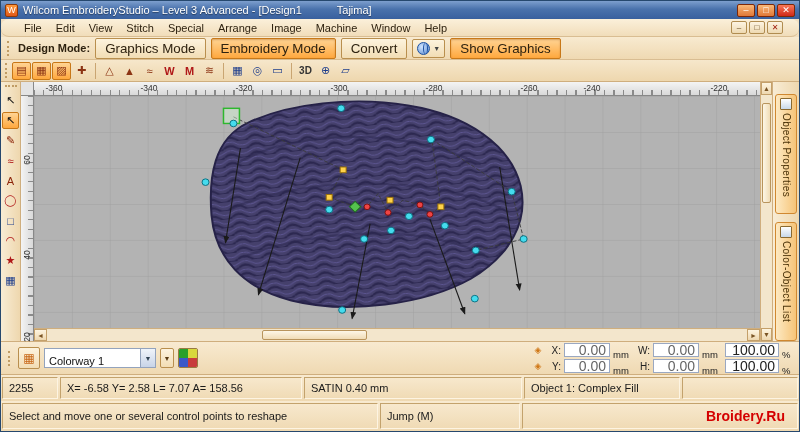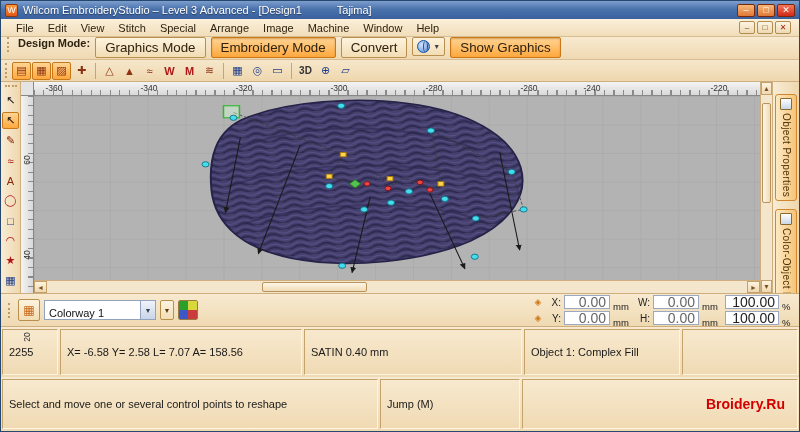--- a/index.html
+++ b/index.html
@@ -18,7 +18,7 @@
   .win-btn.close{background:linear-gradient(#f87858,#d02818);}
 
   
-  .menubar{flex:0 0 18px;background:linear-gradient(#fbf0da,#f1ddba);display:flex;align-items:center;padding:0 8px;border-bottom:1px solid #d9bd92;}
+  .menubar{flex:0 0 18px;background:linear-gradient(#fbf0da,#f1ddba);display:flex;align-items:center;padding:0 16px;border-bottom:1px solid #d9bd92;border-radius:8px;}
   .menu-item{padding:1px 7px;color:#2e2210;white-space:nowrap;}
   .mdi-controls{margin-left:auto;display:flex;gap:2px;}
   .mdi-btn{width:16px;height:13px;border:1px solid #b08c50;background:linear-gradient(#fdf4e2,#eed9b2);font-size:8px;line-height:11px;text-align:center;color:#5a3c14;border-radius:2px;}

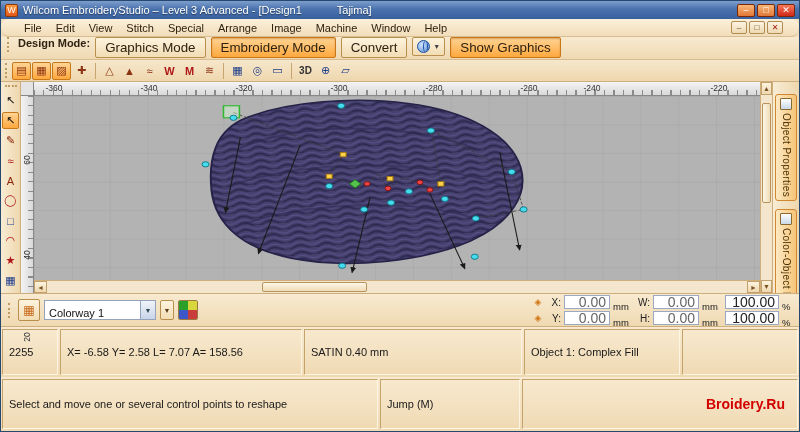--- a/index.html
+++ b/index.html
@@ -25,7 +25,7 @@
   .mdi-btn.close{color:#a02010;}
 
   
-  .mode-toolbar{flex:0 0 23px;background:linear-gradient(#f8ead0,#efd9b2);display:flex;align-items:flex-start;gap:5px;padding:0 4px;border-bottom:1px solid #d9bd92;}
+  .mode-toolbar{flex:0 0 23px;background:linear-gradient(#f8ead0,#efd9b2);display:flex;align-items:center;gap:5px;padding:0 4px;border-bottom:1px solid #d9bd92;}
   .grip{width:4px;height:15px;border-left:2px dotted #c09c64;margin:0 2px;}
   .dm-label{font-weight:bold;color:#2e2210;white-space:nowrap;}
   .tb-btn{border:1px solid #b98f4e;border-radius:2px;background:linear-gradient(#fdf3de,#f2ddb4);padding:2px 9px;color:#2e2210;white-space:nowrap;}

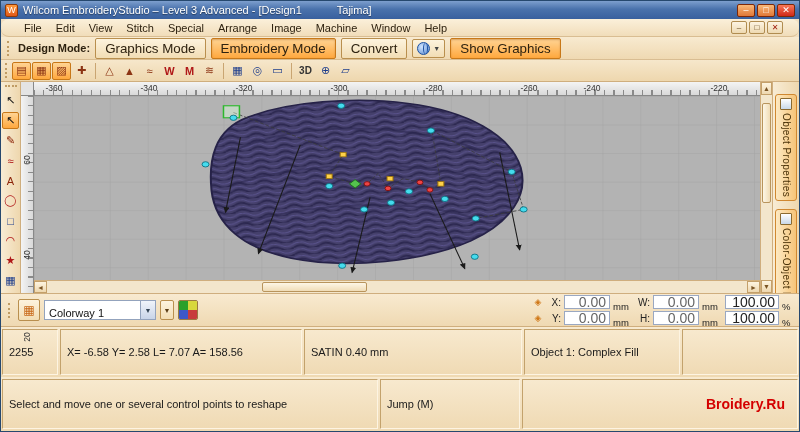--- a/index.html
+++ b/index.html
@@ -109,7 +109,7 @@
   .status-row{display:flex;background:linear-gradient(#f8ead0,#efd9b2);align-items:stretch;}
   .s1{flex:0 0 22px;border-top:1px solid #cfae7e;}
   .s2{flex:0 0 24px;}
-  .cell{border:1px solid;border-color:#c3a26c #fdf4e2 #fdf4e2 #c3a26c;display:flex;align-items:center;padding:16px 6px;margin:2px 1px;color:#1a1a1a;white-space:nowrap;overflow:hidden;}
+  .cell{border:1px solid;border-color:#c3a26c #fdf4e2 #fdf4e2 #c3a26c;display:flex;align-items:center;padding:4px 6px;margin:2px 1px;color:#1a1a1a;white-space:nowrap;overflow:hidden;}
   .cell.w58{flex:0 0 56px;}
   .cell.w244{flex:0 0 242px;}
   .cell.w220{flex:0 0 218px;}

